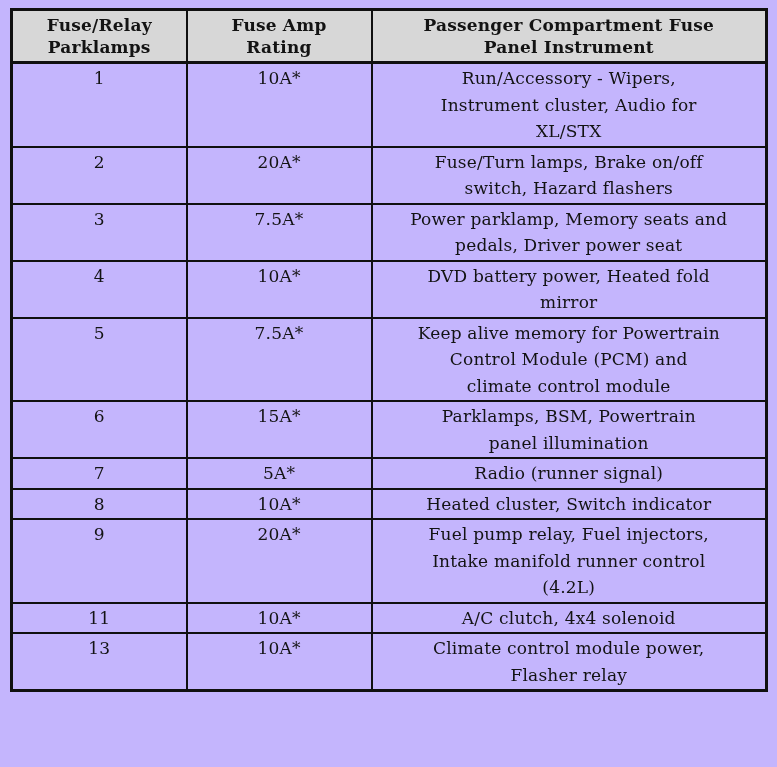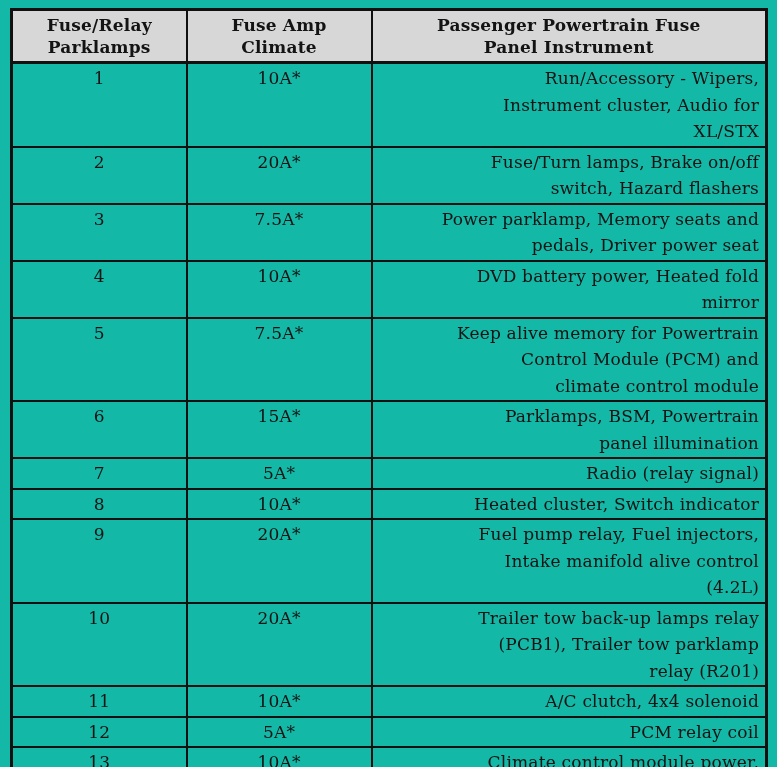--- a/index.html
+++ b/index.html
@@ -20,7 +20,7 @@
     width: 777px;
     height: 767px;
     padding: 8px 4px 0 10px;
-    background: #14b8a6;
+    background: #c4b5fd;
   }
 
   table.fuse-table {

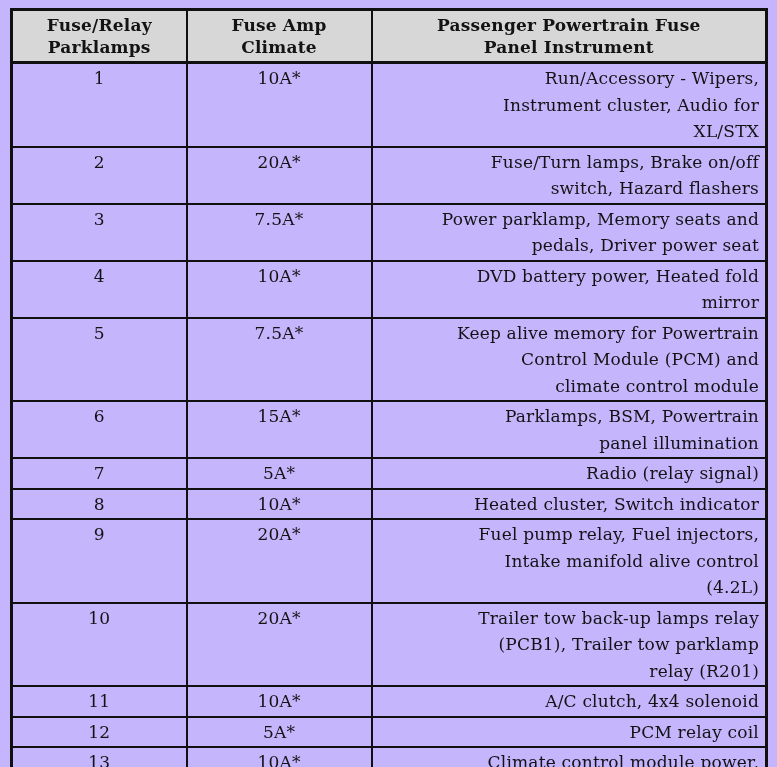--- a/index.html
+++ b/index.html
@@ -88,7 +88,7 @@
           <span>Climate</span>
         </th>
         <th>
-          <span>Passenger Powertrain Fuse</span>
+          <span>Passenger Compartment Fuse</span>
           <span>Panel Instrument</span>
         </th>
       </tr>

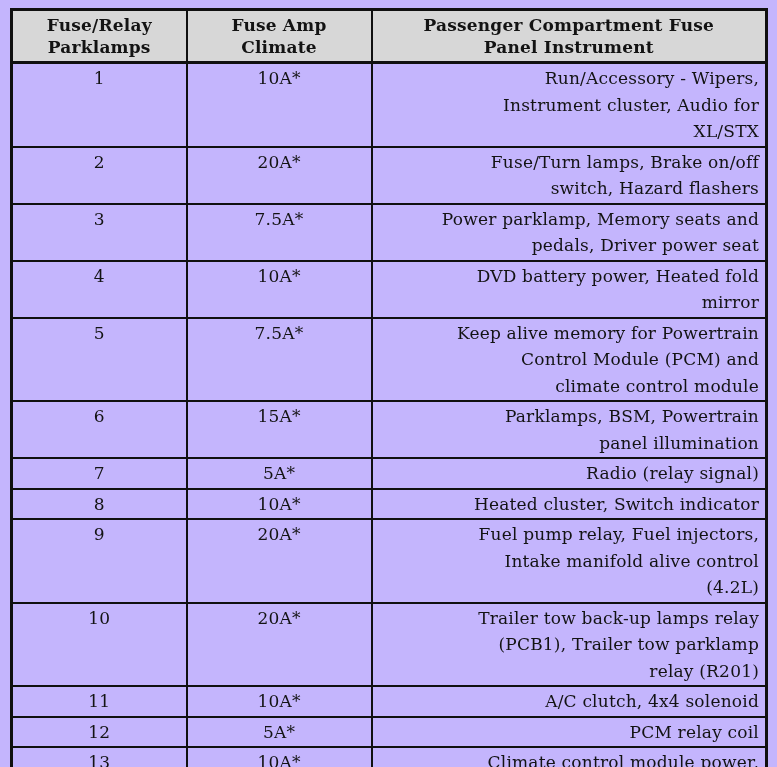--- a/index.html
+++ b/index.html
@@ -85,7 +85,7 @@
         </th>
         <th>
           <span>Fuse Amp</span>
-          <span>Climate</span>
+          <span>Rating</span>
         </th>
         <th>
           <span>Passenger Compartment Fuse</span>

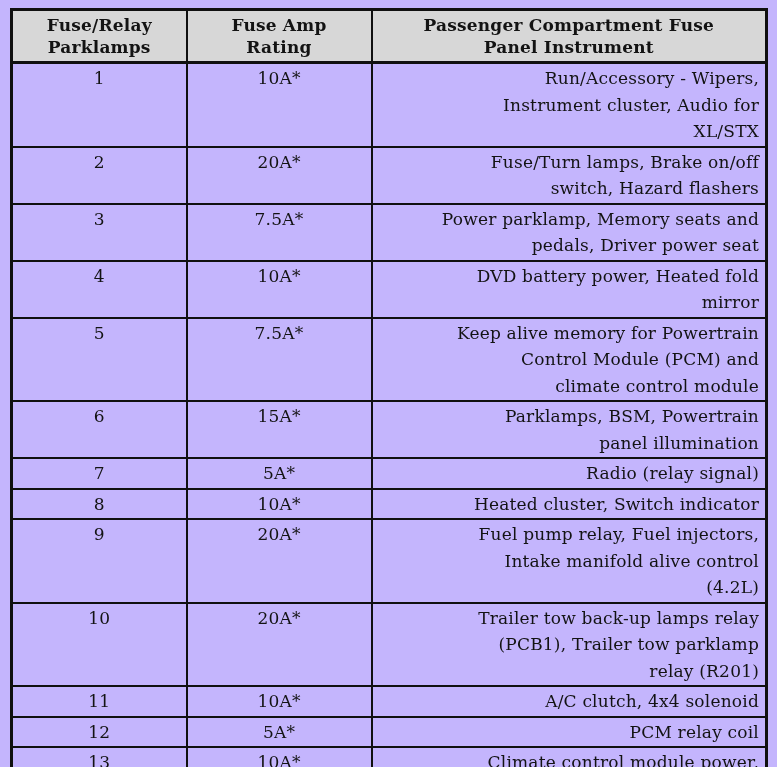--- a/index.html
+++ b/index.html
@@ -63,7 +63,7 @@
   td.center { text-align: center; }
 
   td.desc {
-    text-align: right;
+    text-align: center;
     white-space: pre-line;
   }
 </style>

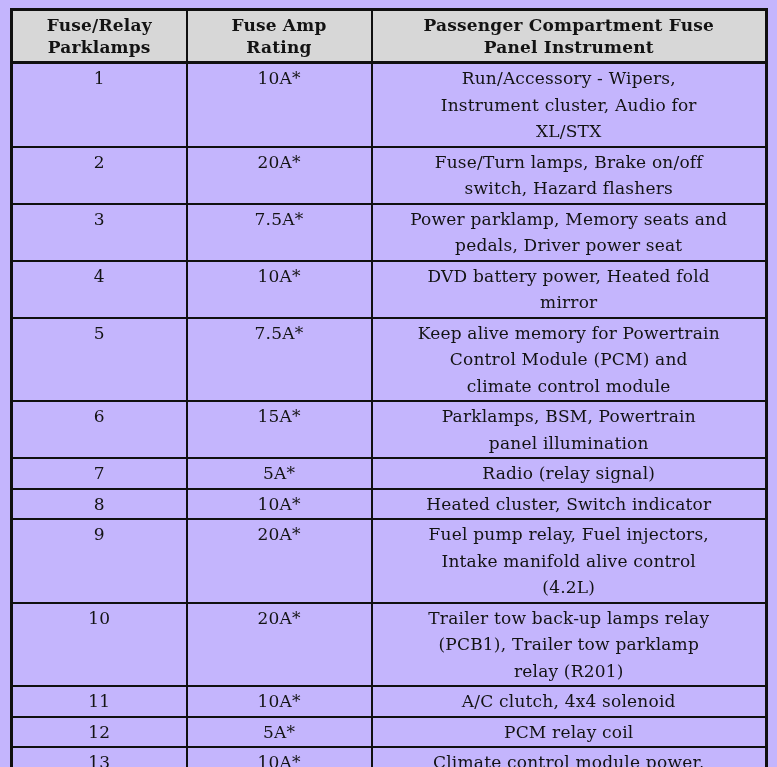--- a/index.html
+++ b/index.html
@@ -135,7 +135,7 @@
         <tr>
           <td class="center">7</td>
           <td class="center">5A*</td>
-          <td class="desc">Radio (relay signal)</td>
+          <td class="desc">Radio (runner signal)</td>
         </tr>
         <tr>
           <td class="center">8</td>

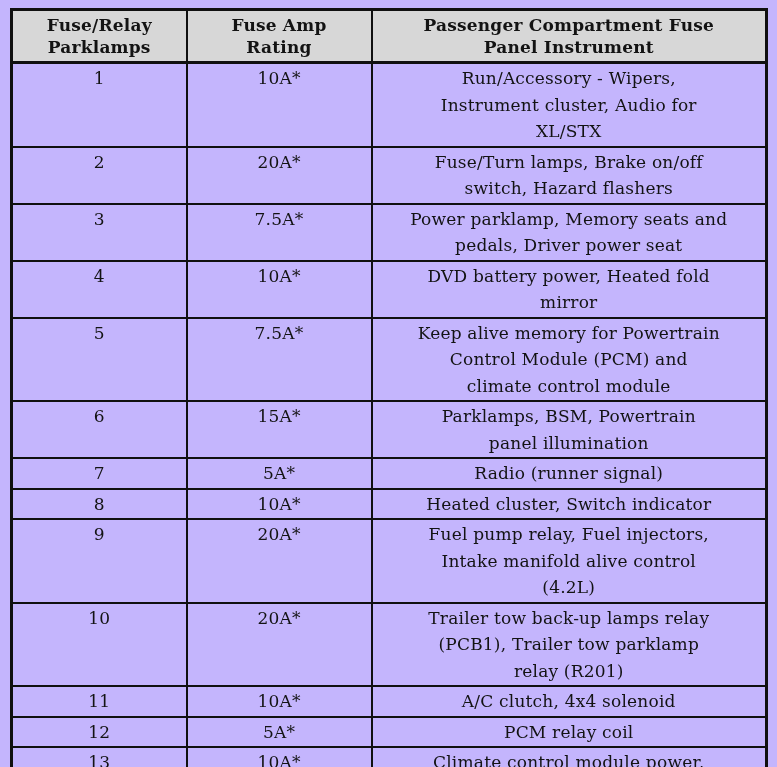--- a/index.html
+++ b/index.html
@@ -146,7 +146,7 @@
           <td class="center">9</td>
           <td class="center">20A*</td>
           <td class="desc">Fuel pump relay, Fuel injectors,
-Intake manifold alive control
+Intake manifold runner control
 (4.2L)</td>
         </tr>
         <tr>

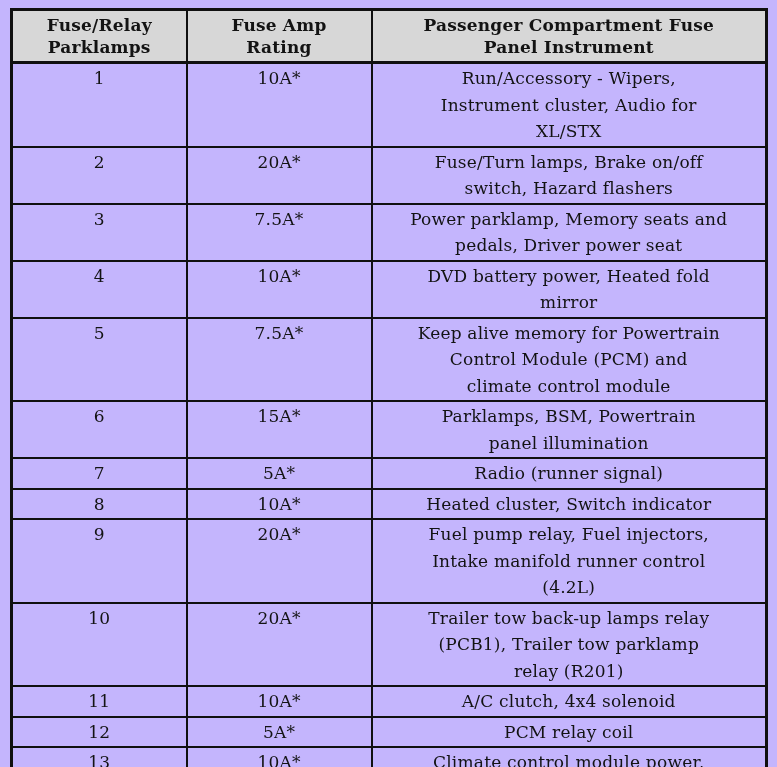--- a/index.html
+++ b/index.html
@@ -150,13 +150,6 @@
 (4.2L)</td>
         </tr>
         <tr>
-          <td class="center">10</td>
-          <td class="center">20A*</td>
-          <td class="desc">Trailer tow back-up lamps relay
-(PCB1), Trailer tow parklamp
-relay (R201)</td>
-        </tr>
-        <tr>
           <td class="center">11</td>
           <td class="center">10A*</td>
           <td class="desc">A/C clutch, 4x4 solenoid</td>

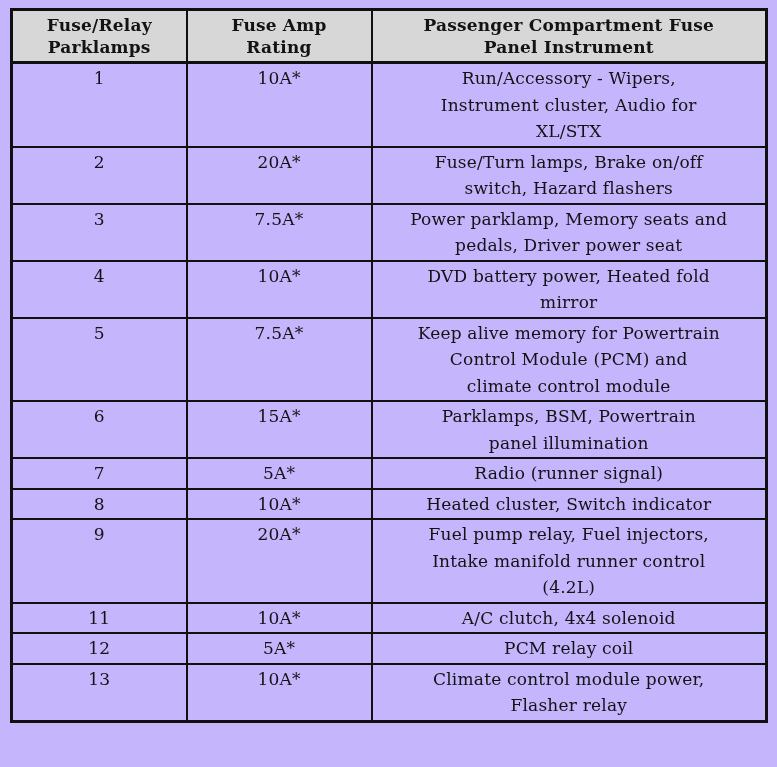--- a/index.html
+++ b/index.html
@@ -155,11 +155,6 @@
           <td class="desc">A/C clutch, 4x4 solenoid</td>
         </tr>
         <tr>
-          <td class="center">12</td>
-          <td class="center">5A*</td>
-          <td class="desc">PCM relay coil</td>
-        </tr>
-        <tr>
           <td class="center">13</td>
           <td class="center">10A*</td>
           <td class="desc">Climate control module power,

